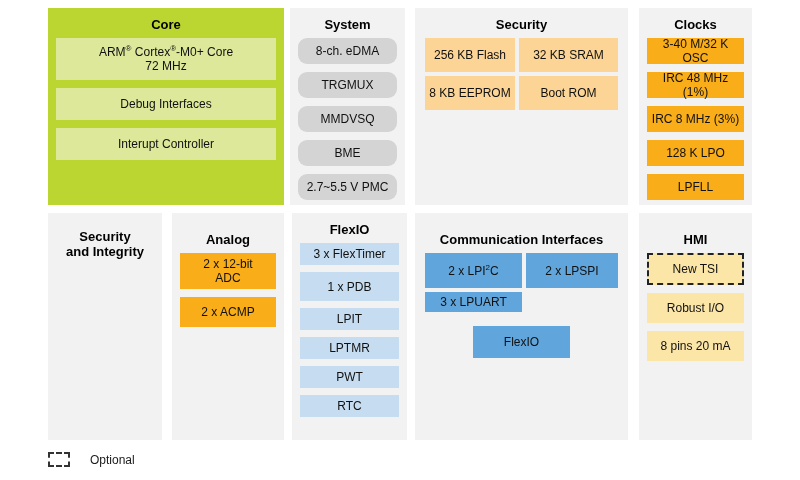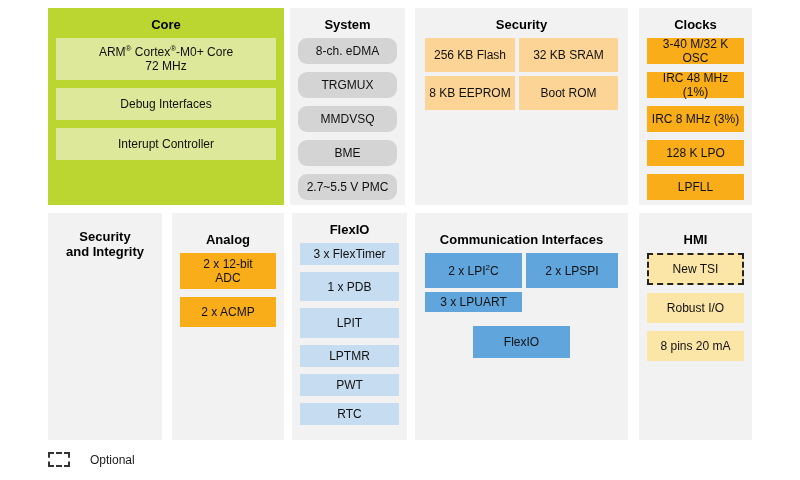--- a/index.html
+++ b/index.html
@@ -171,7 +171,7 @@
     <div class="blocks">
       <div class="block c-paleblue" style="height:22px; margin-bottom:7px;">3 x FlexTimer</div>
       <div class="block c-paleblue" style="height:29px; margin-bottom:7px;">1 x PDB</div>
-      <div class="block c-paleblue" style="height:30px; margin-bottom:7px;">LPIT</div>
+      <div class="block c-paleblue" style="height:22px; margin-bottom:7px;">LPIT</div>
       <div class="block c-paleblue" style="height:22px; margin-bottom:7px;">LPTMR</div>
       <div class="block c-paleblue" style="height:22px; margin-bottom:7px;">PWT</div>
       <div class="block c-paleblue" style="height:22px; margin-bottom:7px;">RTC</div>

